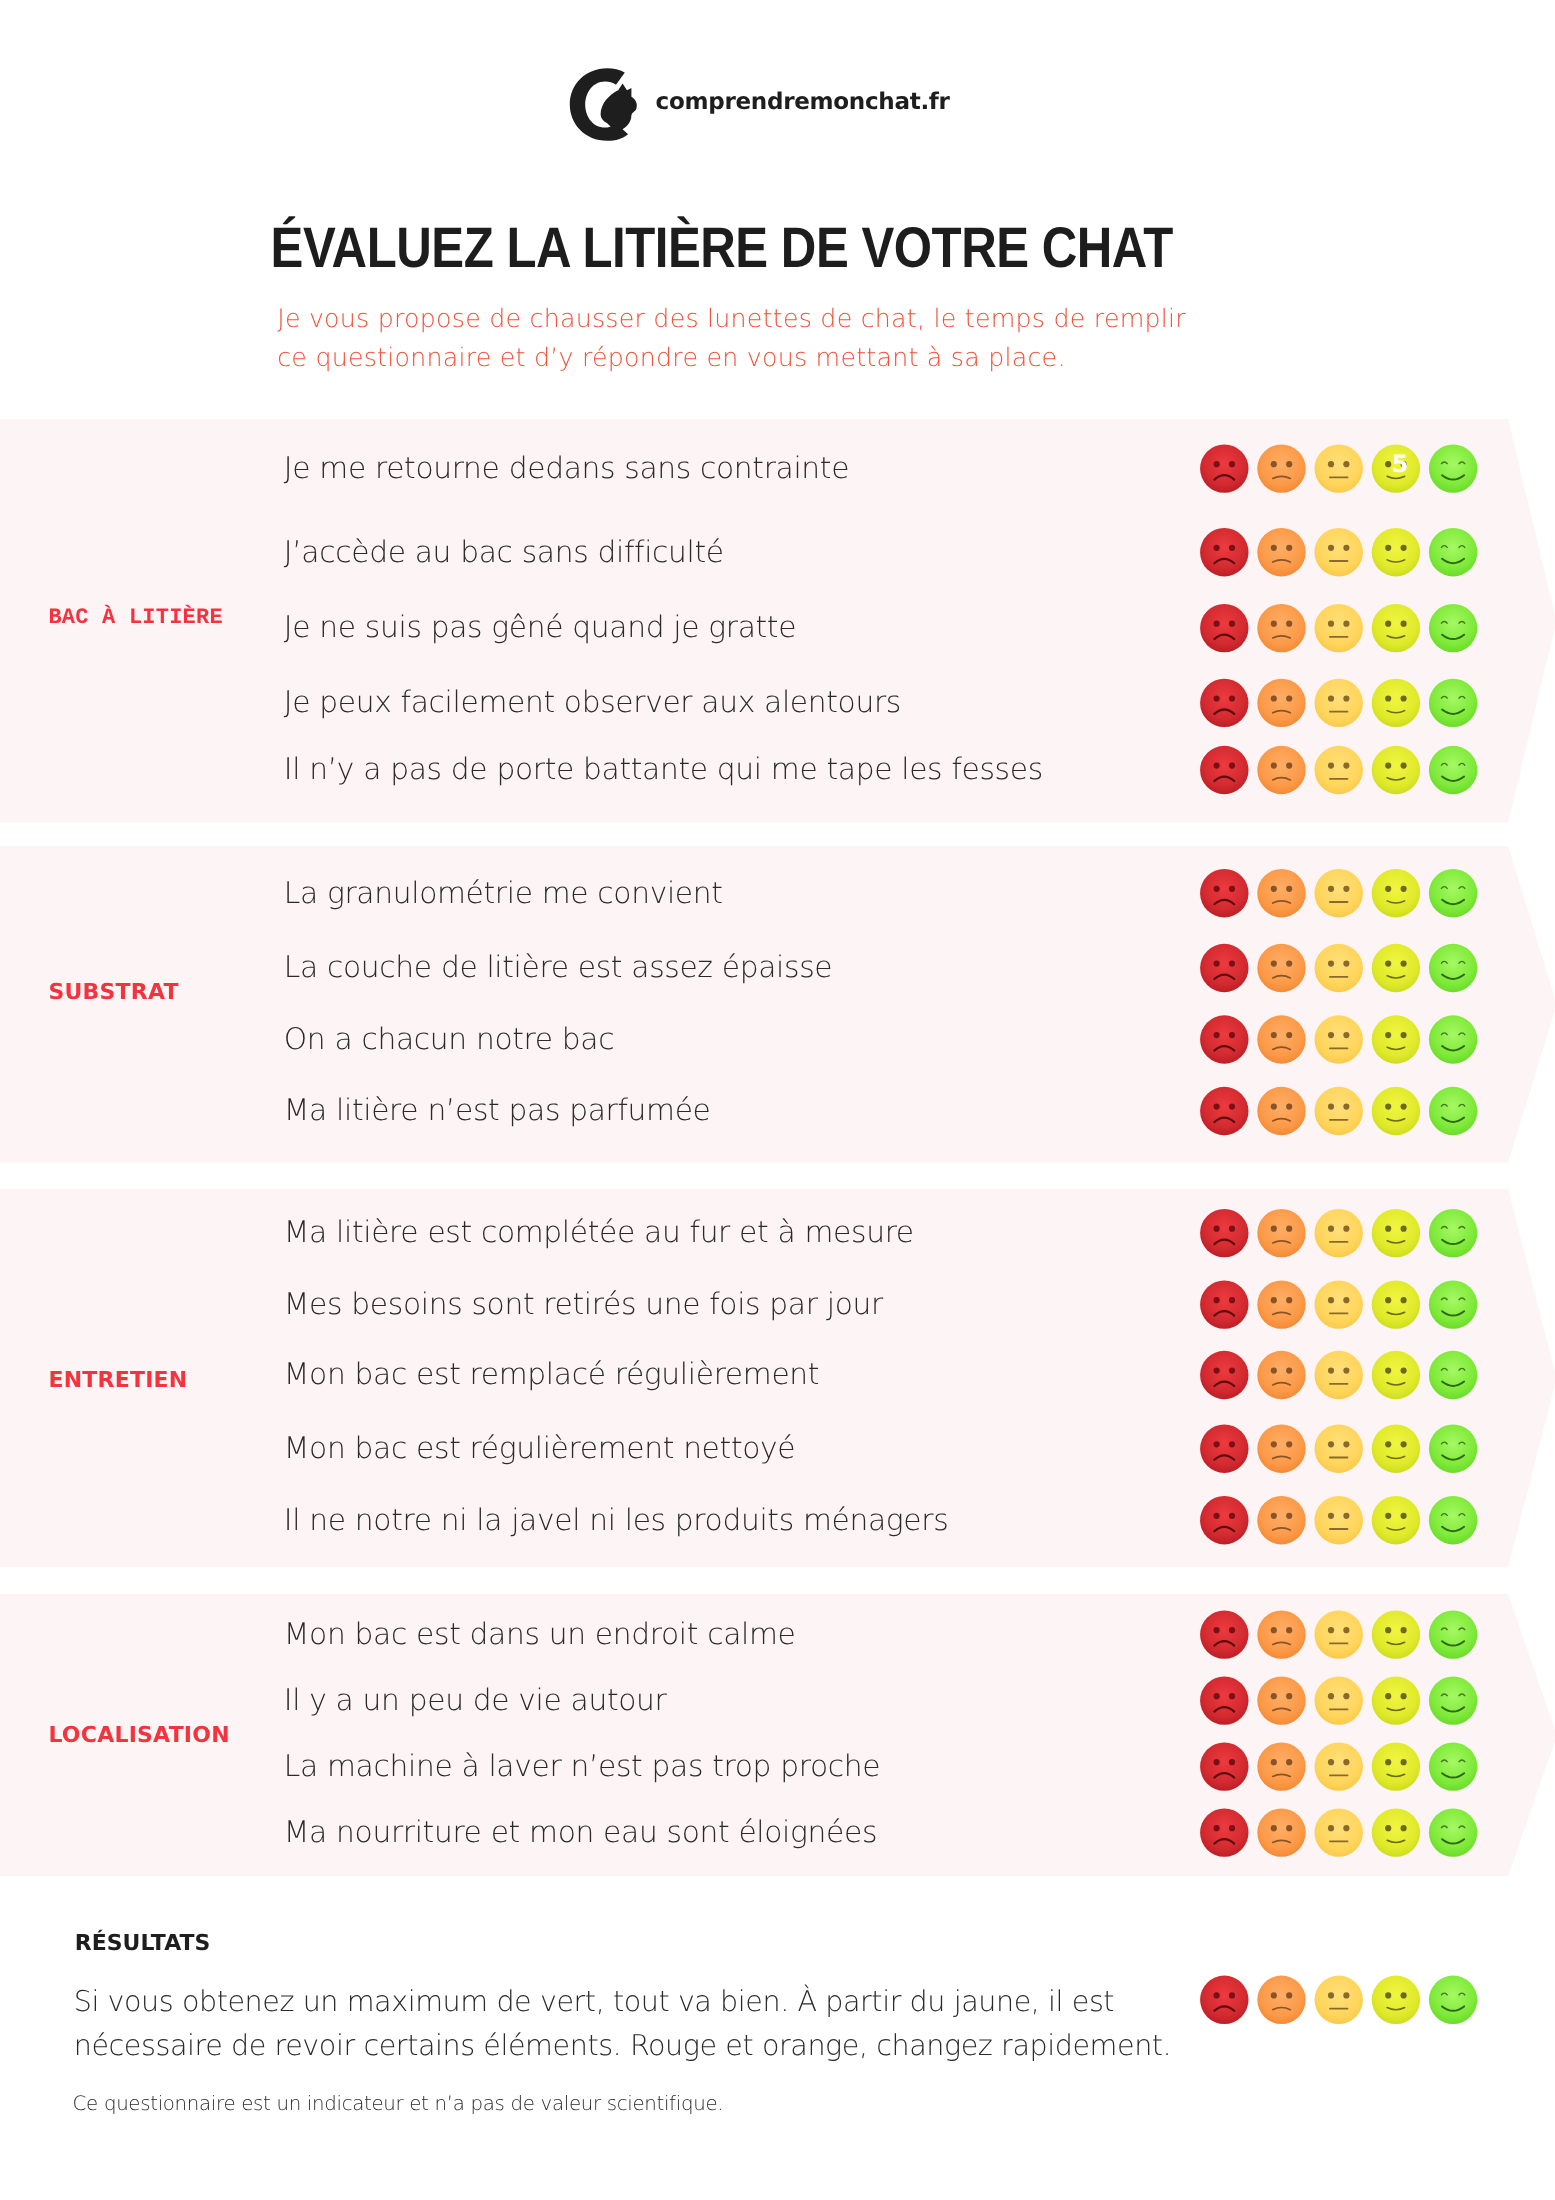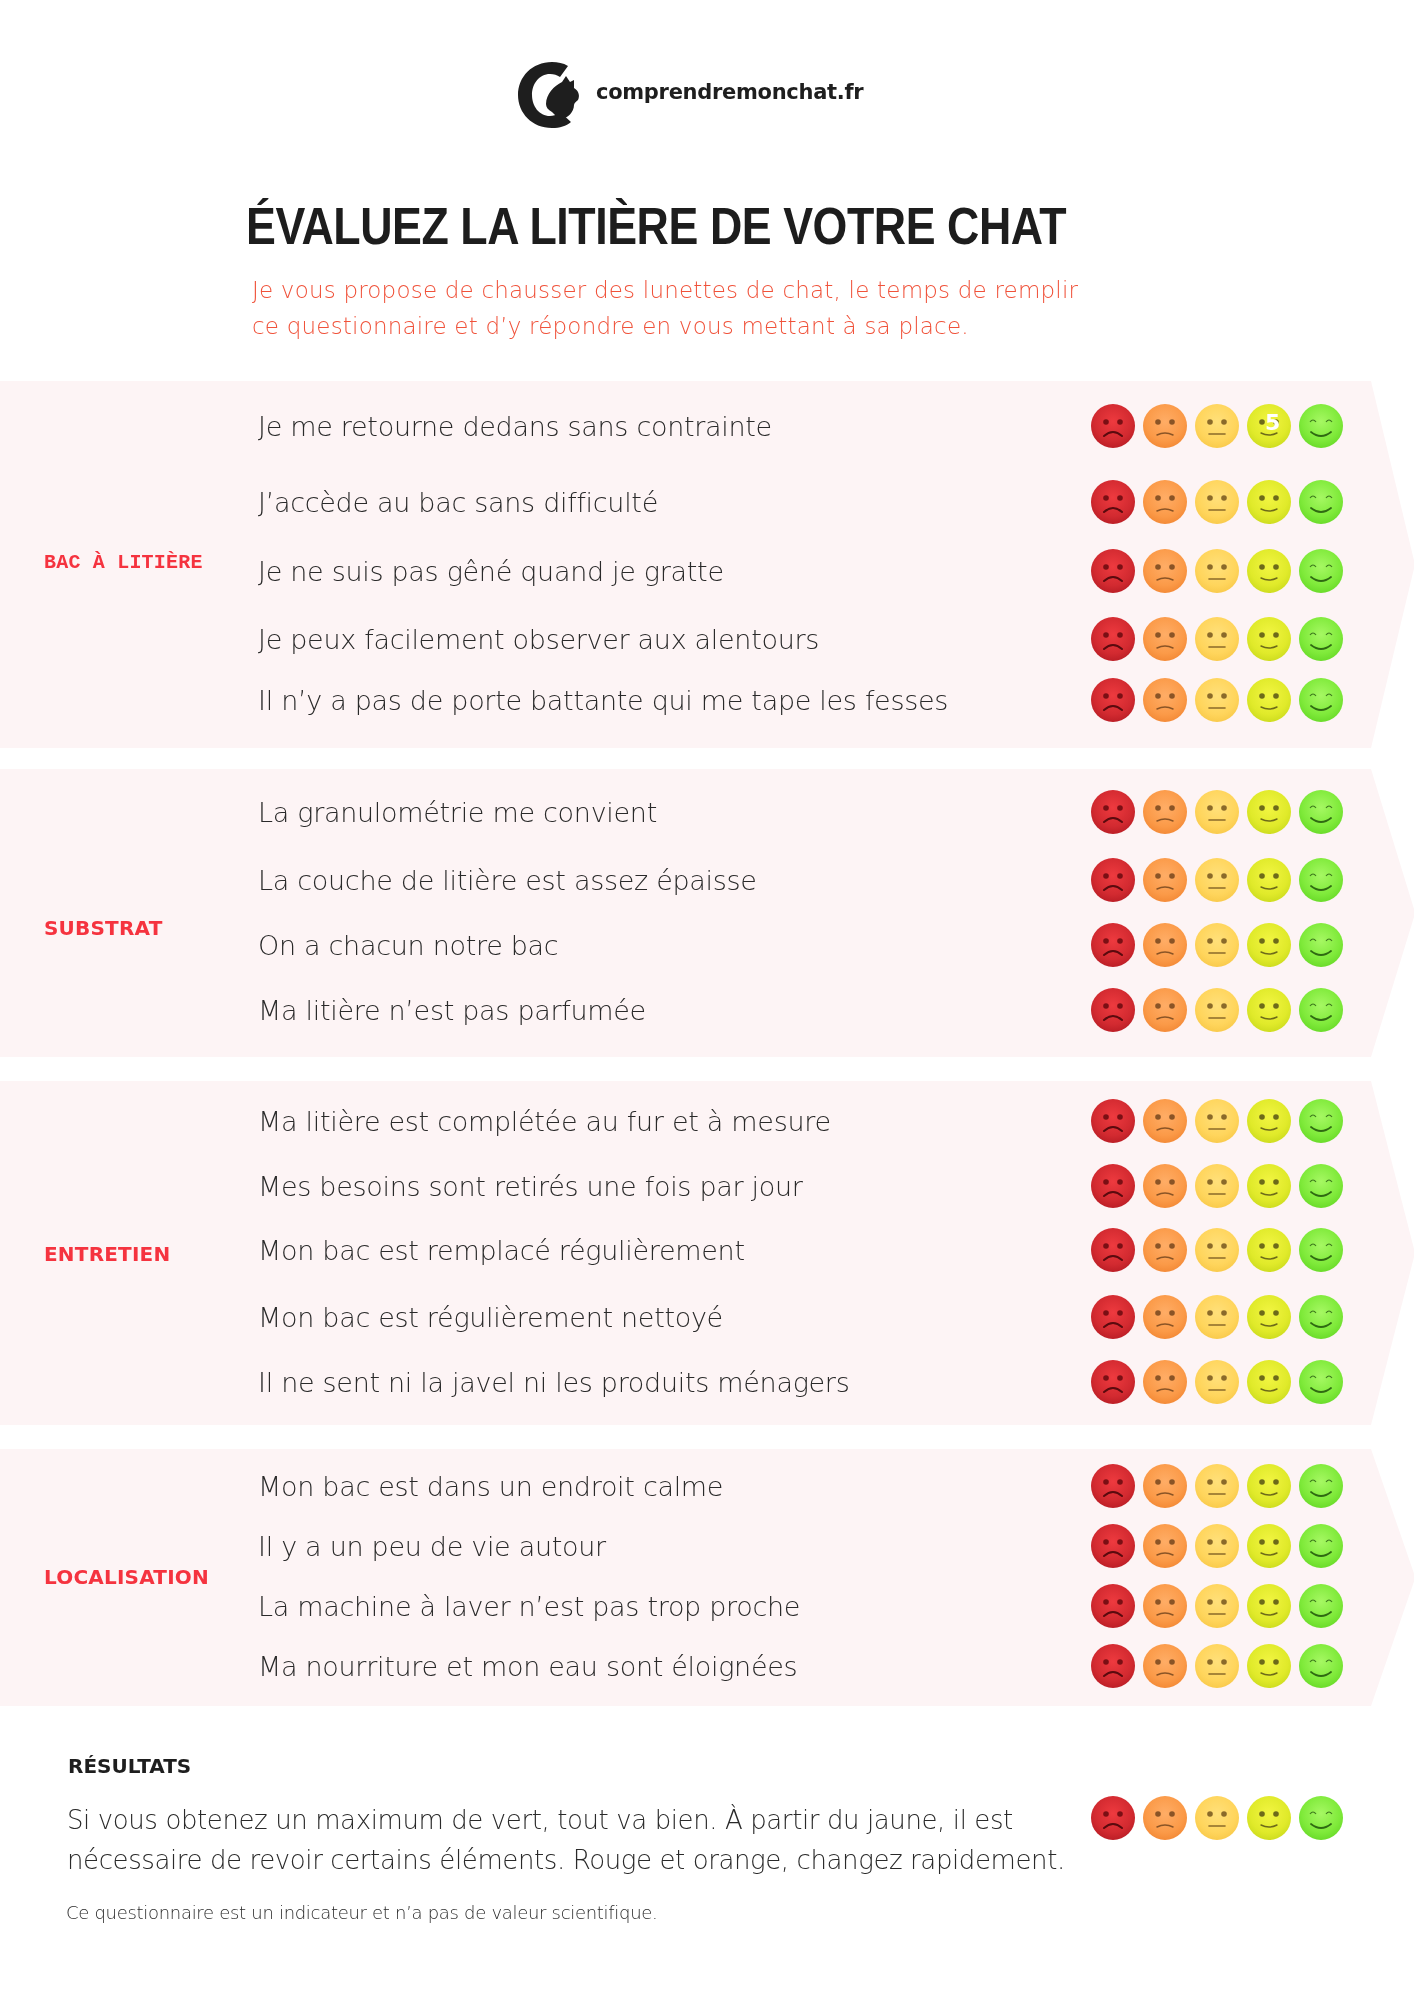--- a/index.html
+++ b/index.html
@@ -245,7 +245,7 @@
       <svg class="bg" width="1414" height="288">
         <polygon points="0,0 1371,0 1414,140 1414,148 1371,288 0,288" fill="#fdf4f5"></polygon>
       </svg>
-      <div class="section-label" style="top: 159px;">SUBSTRAT</div>
+      <div class="section-label" style="top: 132px;">SUBSTRAT</div>
       <div class="q" style="top: 43px;">La granulométrie me convient</div>
       <div class="faces" style="top: 43px;">
         <div class="face f1">

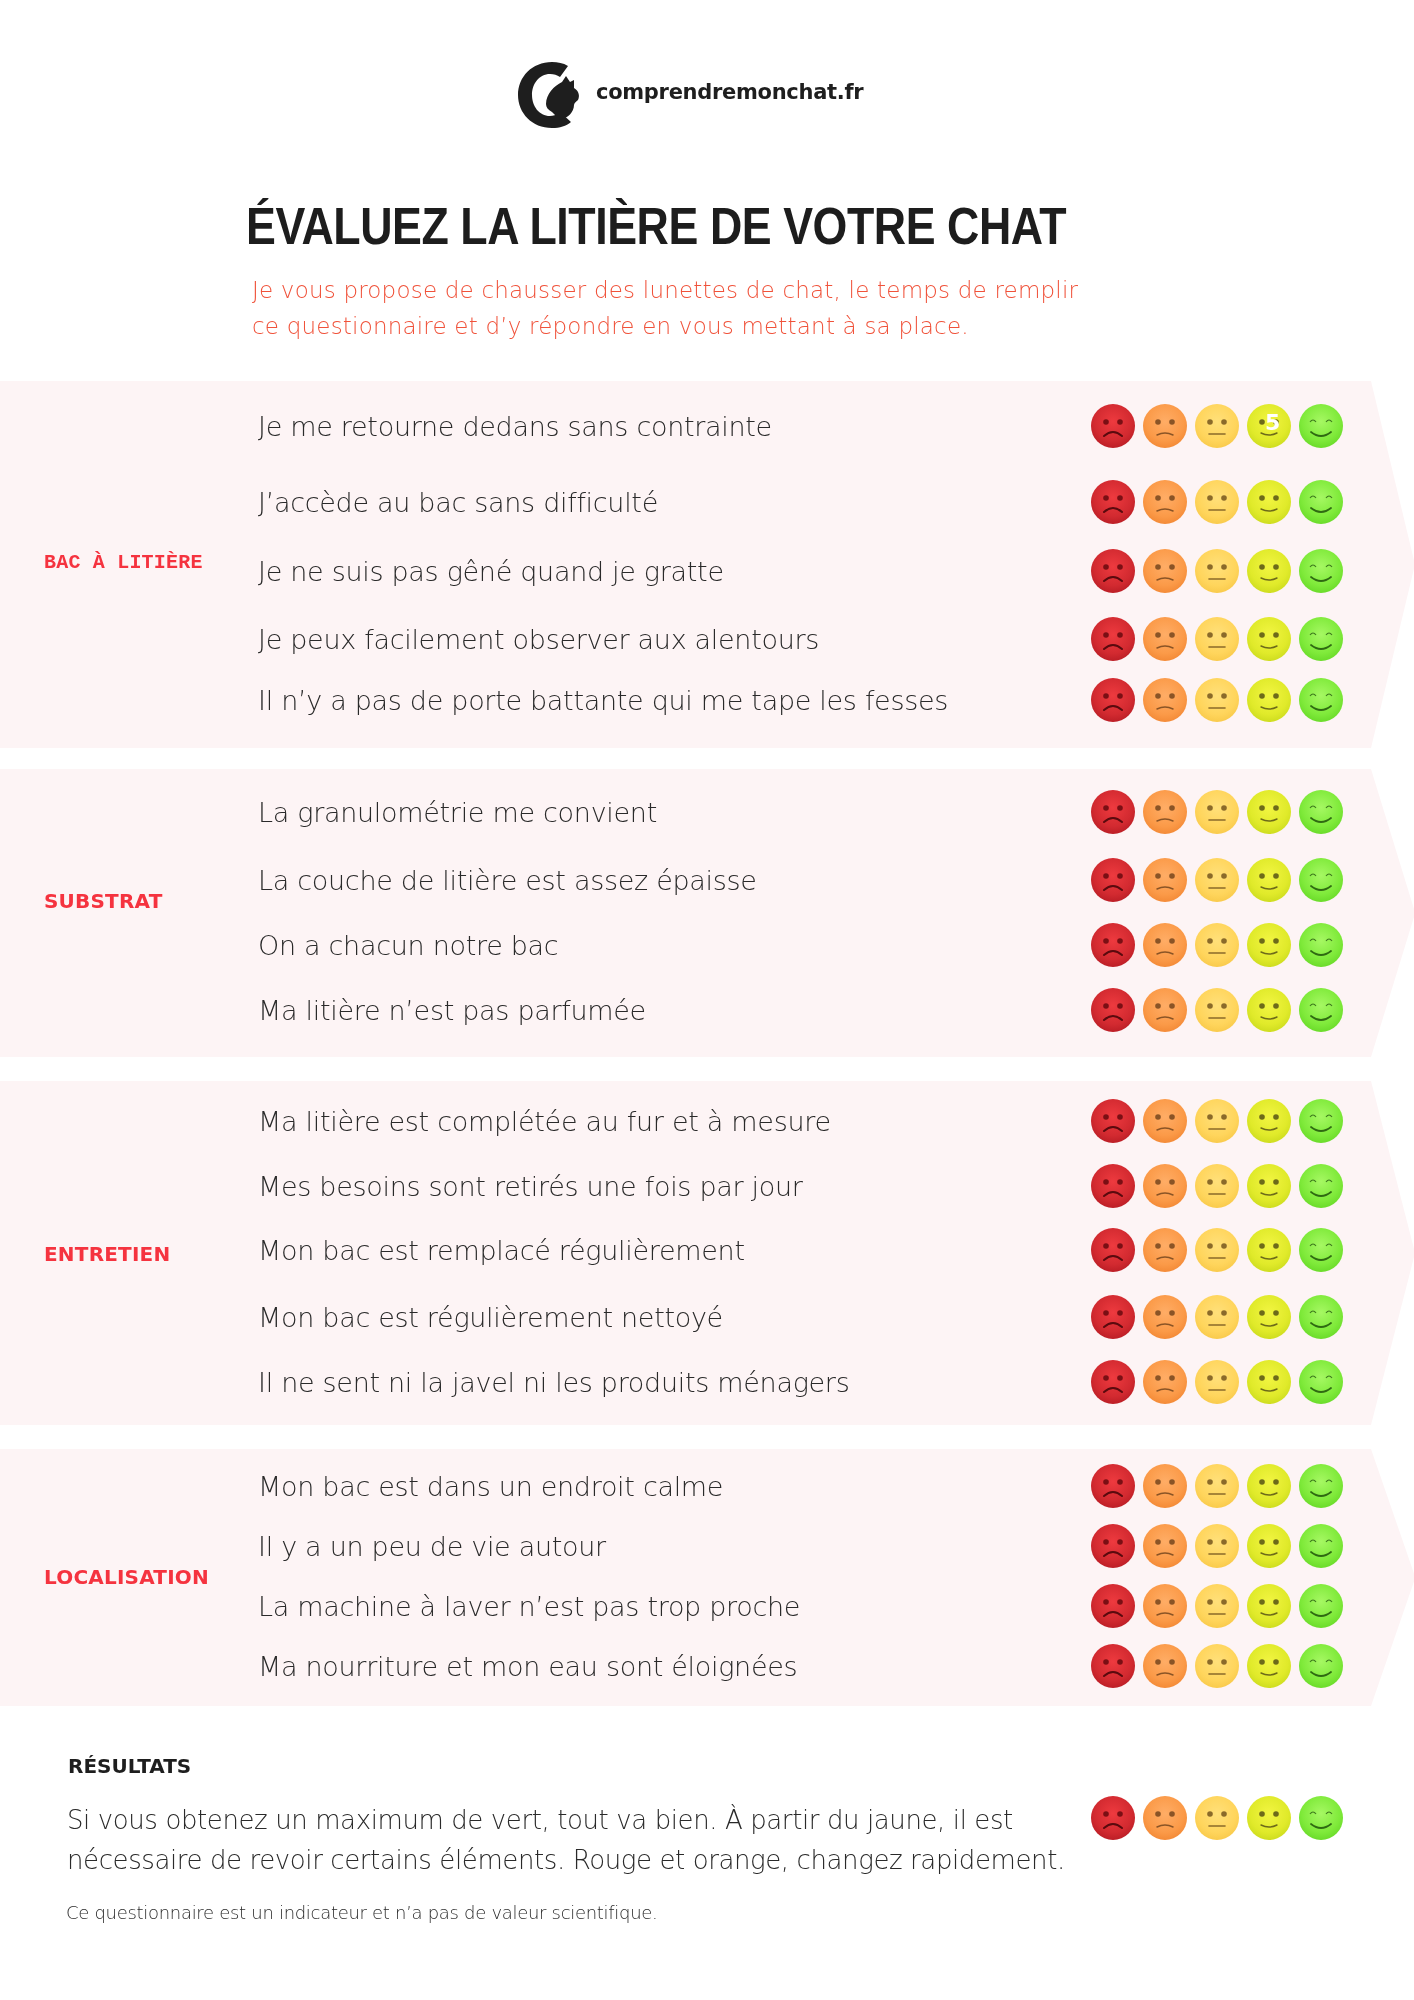--- a/index.html
+++ b/index.html
@@ -556,7 +556,7 @@
           </svg>
         </div>
       </div>
-      <div class="q" style="top: 301px;">Il ne sent ni la javel ni les produits ménagers</div>
+      <div class="q" style="top: 301px;">Il ne notre ni la javel ni les produits ménagers</div>
       <div class="faces" style="top: 301px;">
         <div class="face f1">
           <svg width="44" height="44" viewBox="0 0 44 44">

